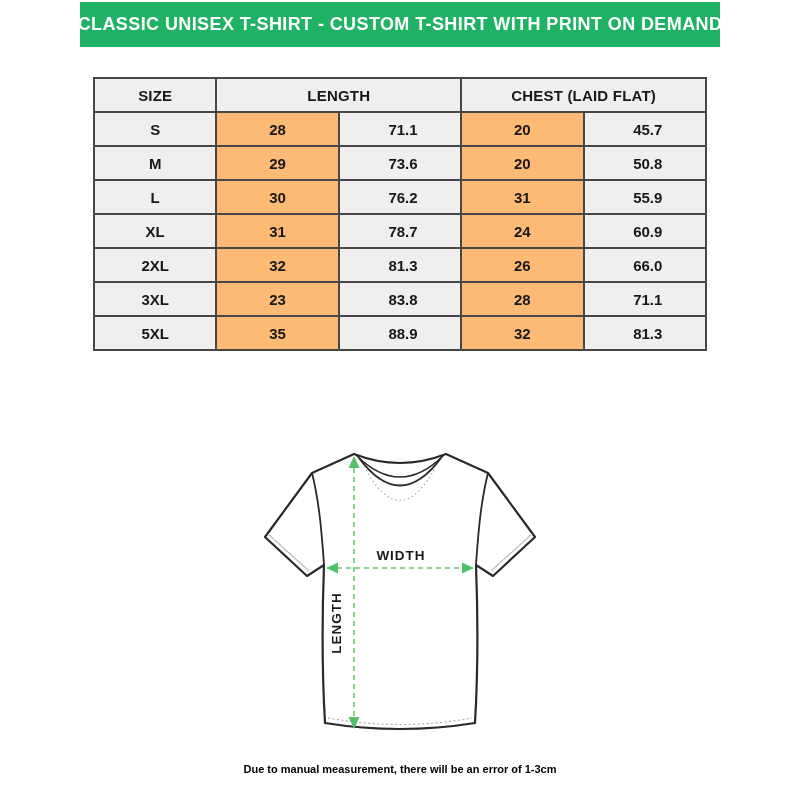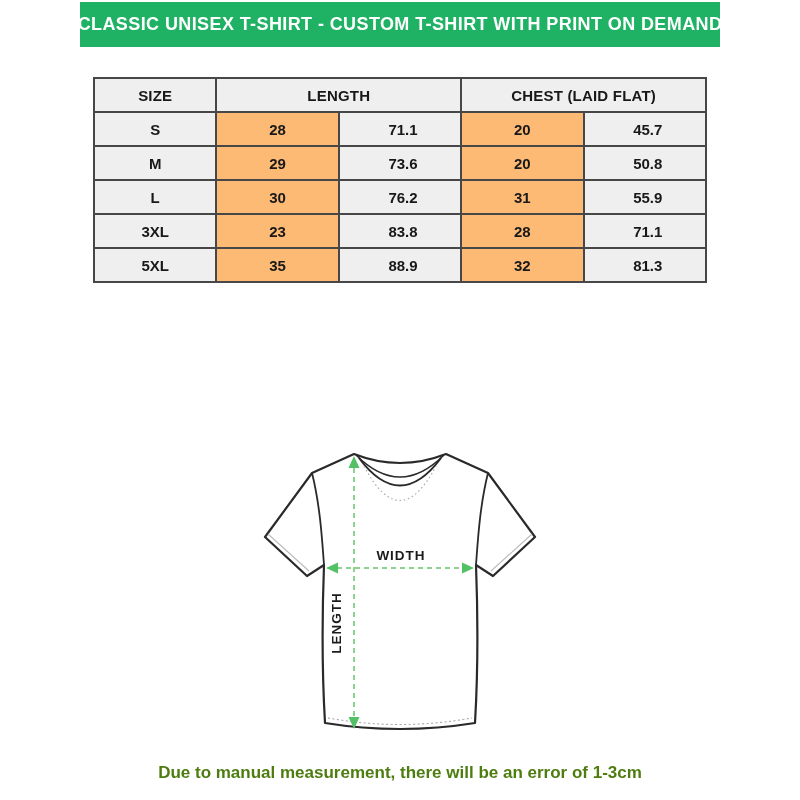--- a/index.html
+++ b/index.html
@@ -81,6 +81,13 @@
         <td class="c-cm">55.9</td>
       </tr>
       <tr>
+        <td class="c-size">XL</td>
+        <td class="c-in">31</td>
+        <td class="c-cm">78.7</td>
+        <td class="c-in">24</td>
+        <td class="c-cm">60.9</td>
+      </tr>
+      <tr>
         <td class="c-size">3XL</td>
         <td class="c-in">23</td>
         <td class="c-cm">83.8</td>

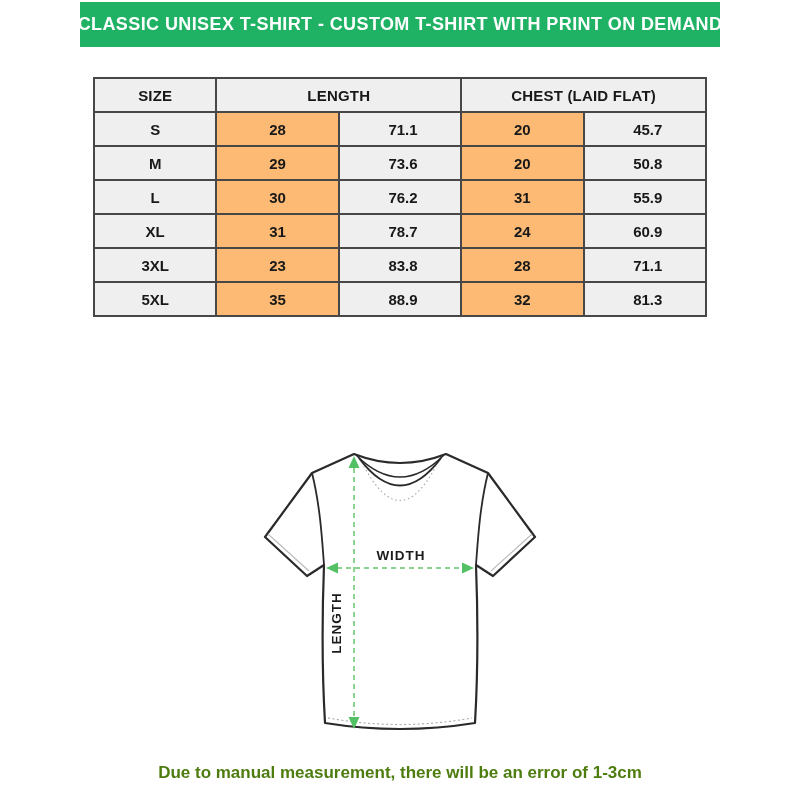--- a/index.html
+++ b/index.html
@@ -88,6 +88,13 @@
         <td class="c-cm">60.9</td>
       </tr>
       <tr>
+        <td class="c-size">2XL</td>
+        <td class="c-in">32</td>
+        <td class="c-cm">81.3</td>
+        <td class="c-in">26</td>
+        <td class="c-cm">66.0</td>
+      </tr>
+      <tr>
         <td class="c-size">3XL</td>
         <td class="c-in">23</td>
         <td class="c-cm">83.8</td>

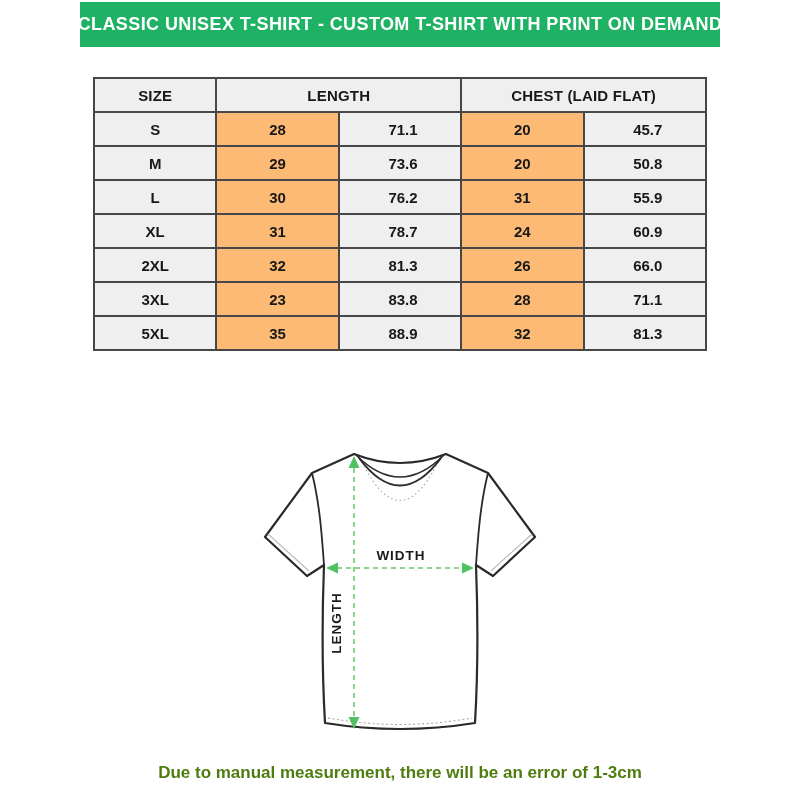--- a/index.html
+++ b/index.html
@@ -31,7 +31,7 @@
   .diagram { position:absolute; left:250px; top:440px; width:300px; height:300px; }
   .footer-note {
     position:absolute; left:0; top:763px; width:800px;
-    text-align:center; font-weight:700; font-size:17px; color:#4d7c0f;
+    text-align:center; font-weight:700; font-size:11px; color:#000000;
   }
 </style>
 </head>

